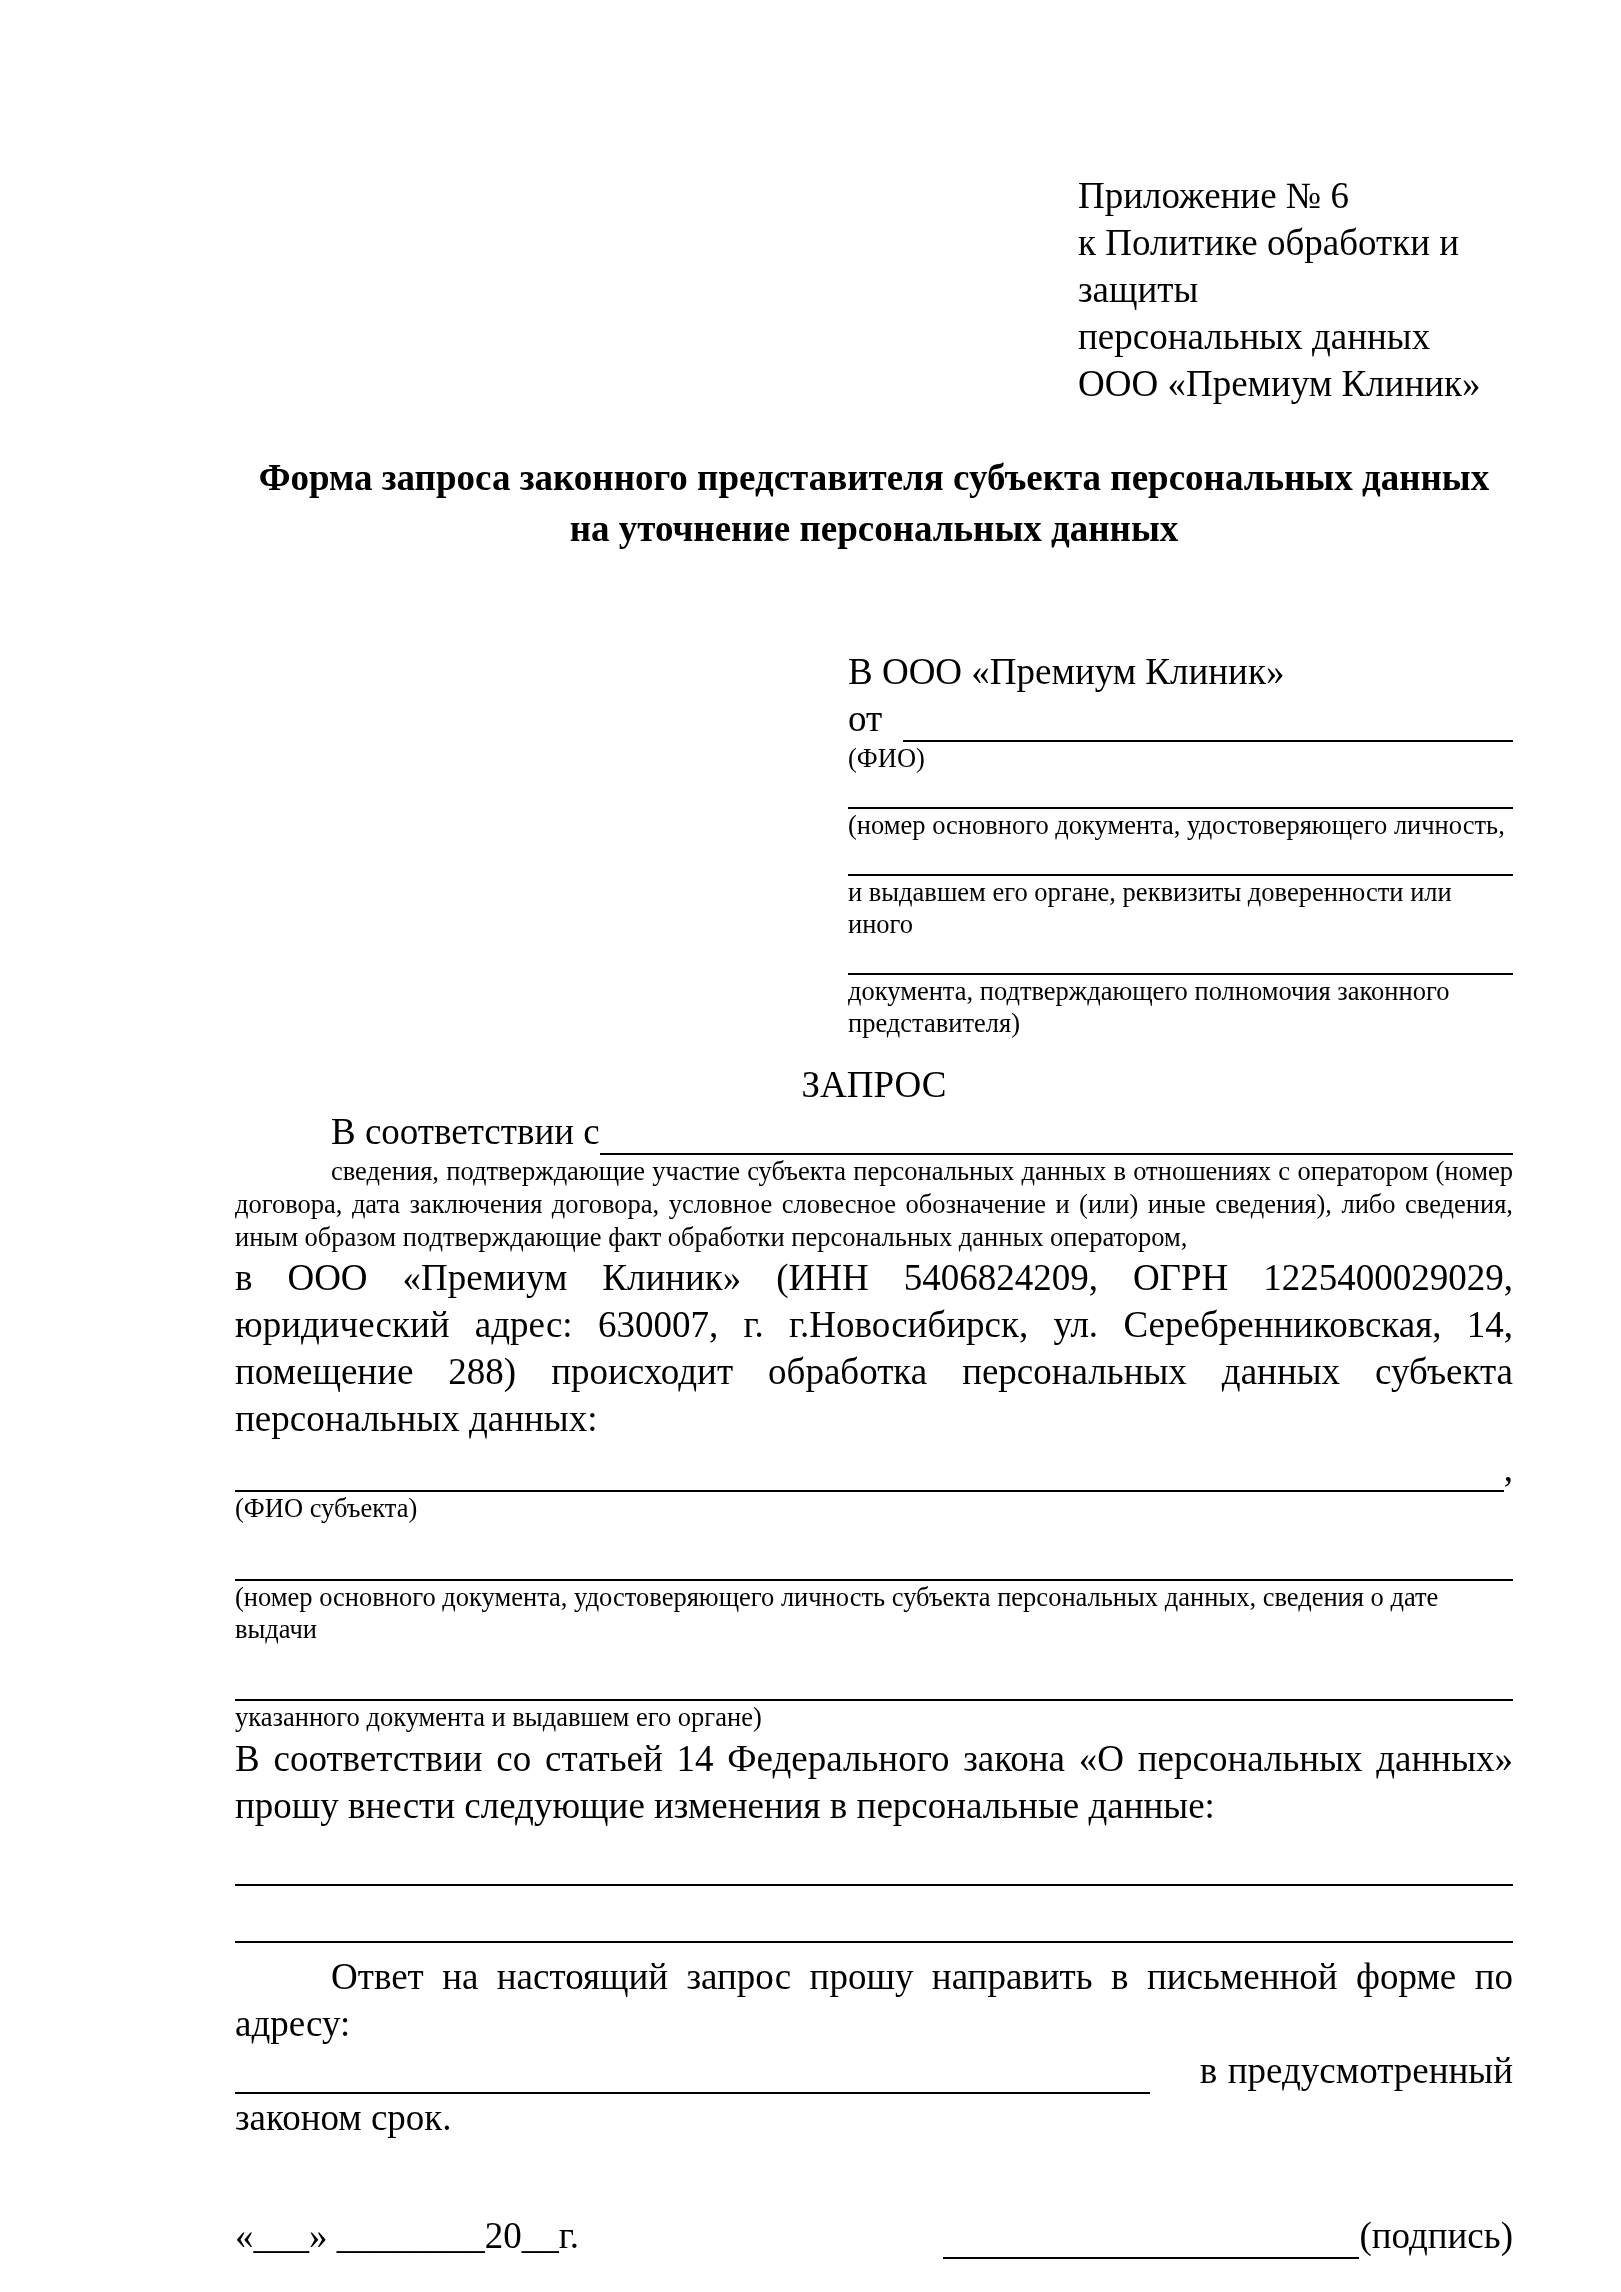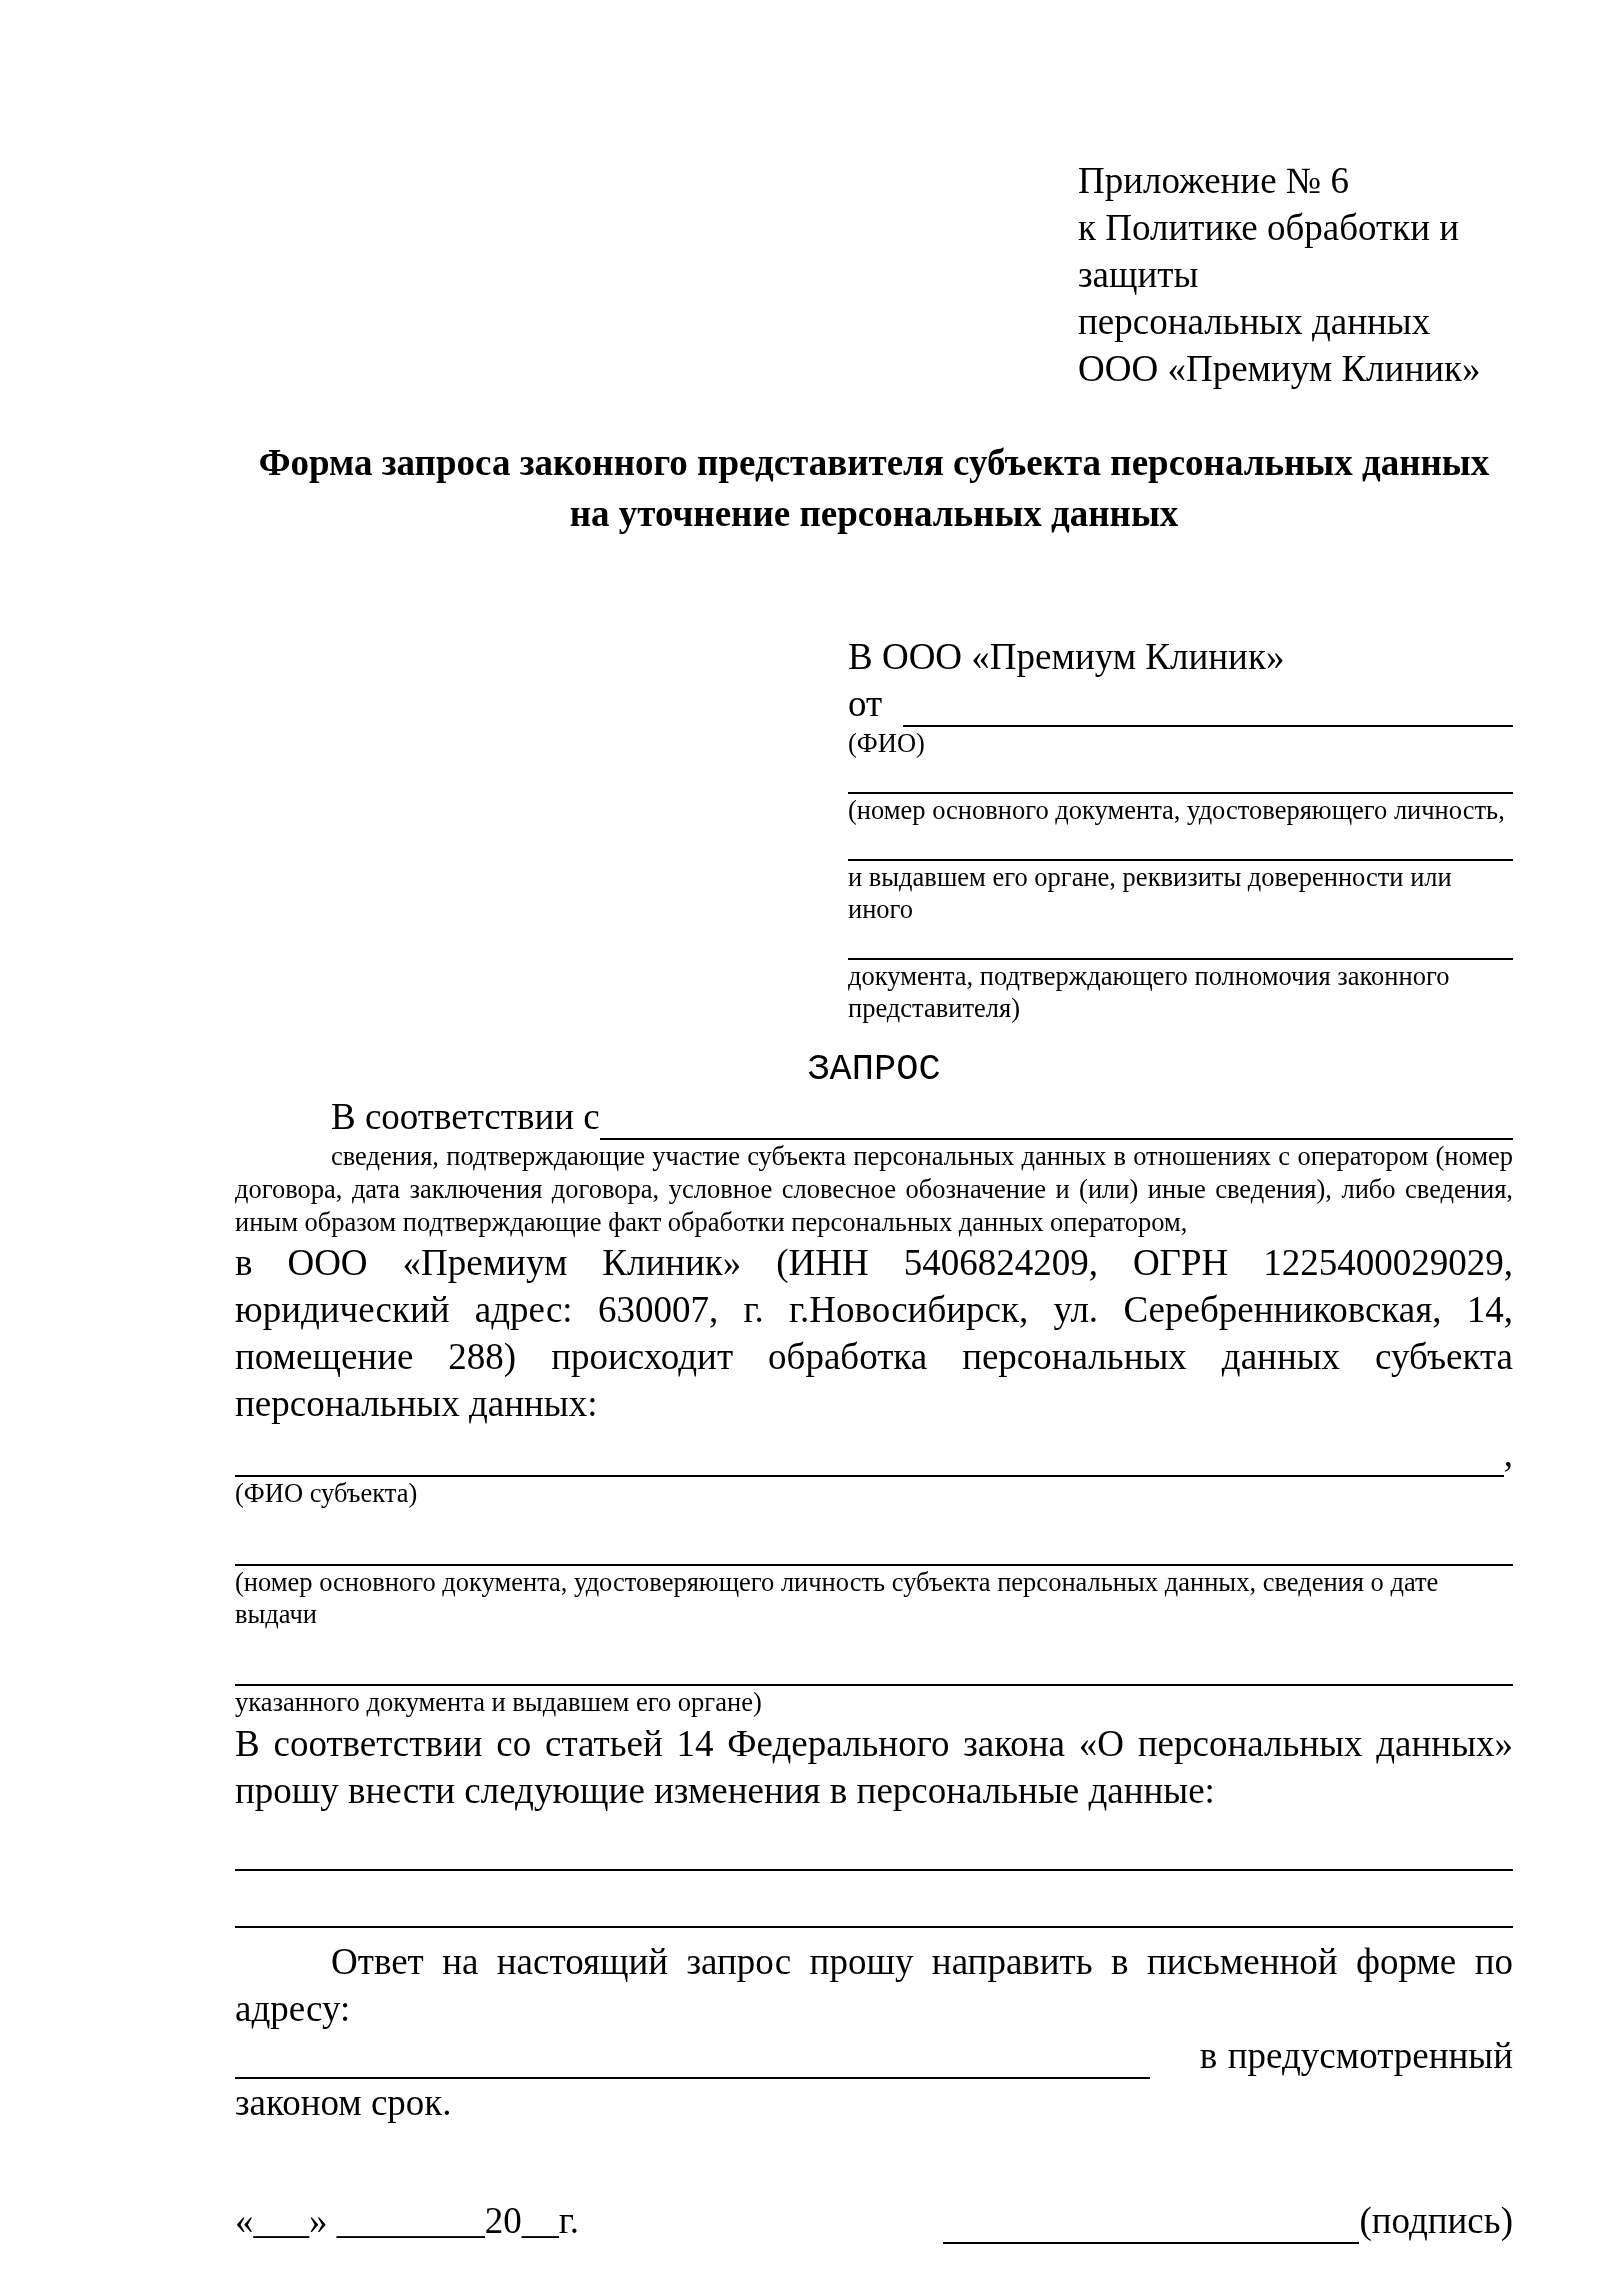--- a/index.html
+++ b/index.html
@@ -16,7 +16,7 @@
     color:#000;
   }
   
-  .header-block { margin-left:843px; }
+  .header-block { margin-left:843px;margin-top:15px; }
   .header-block div { line-height:47px; }
 
   

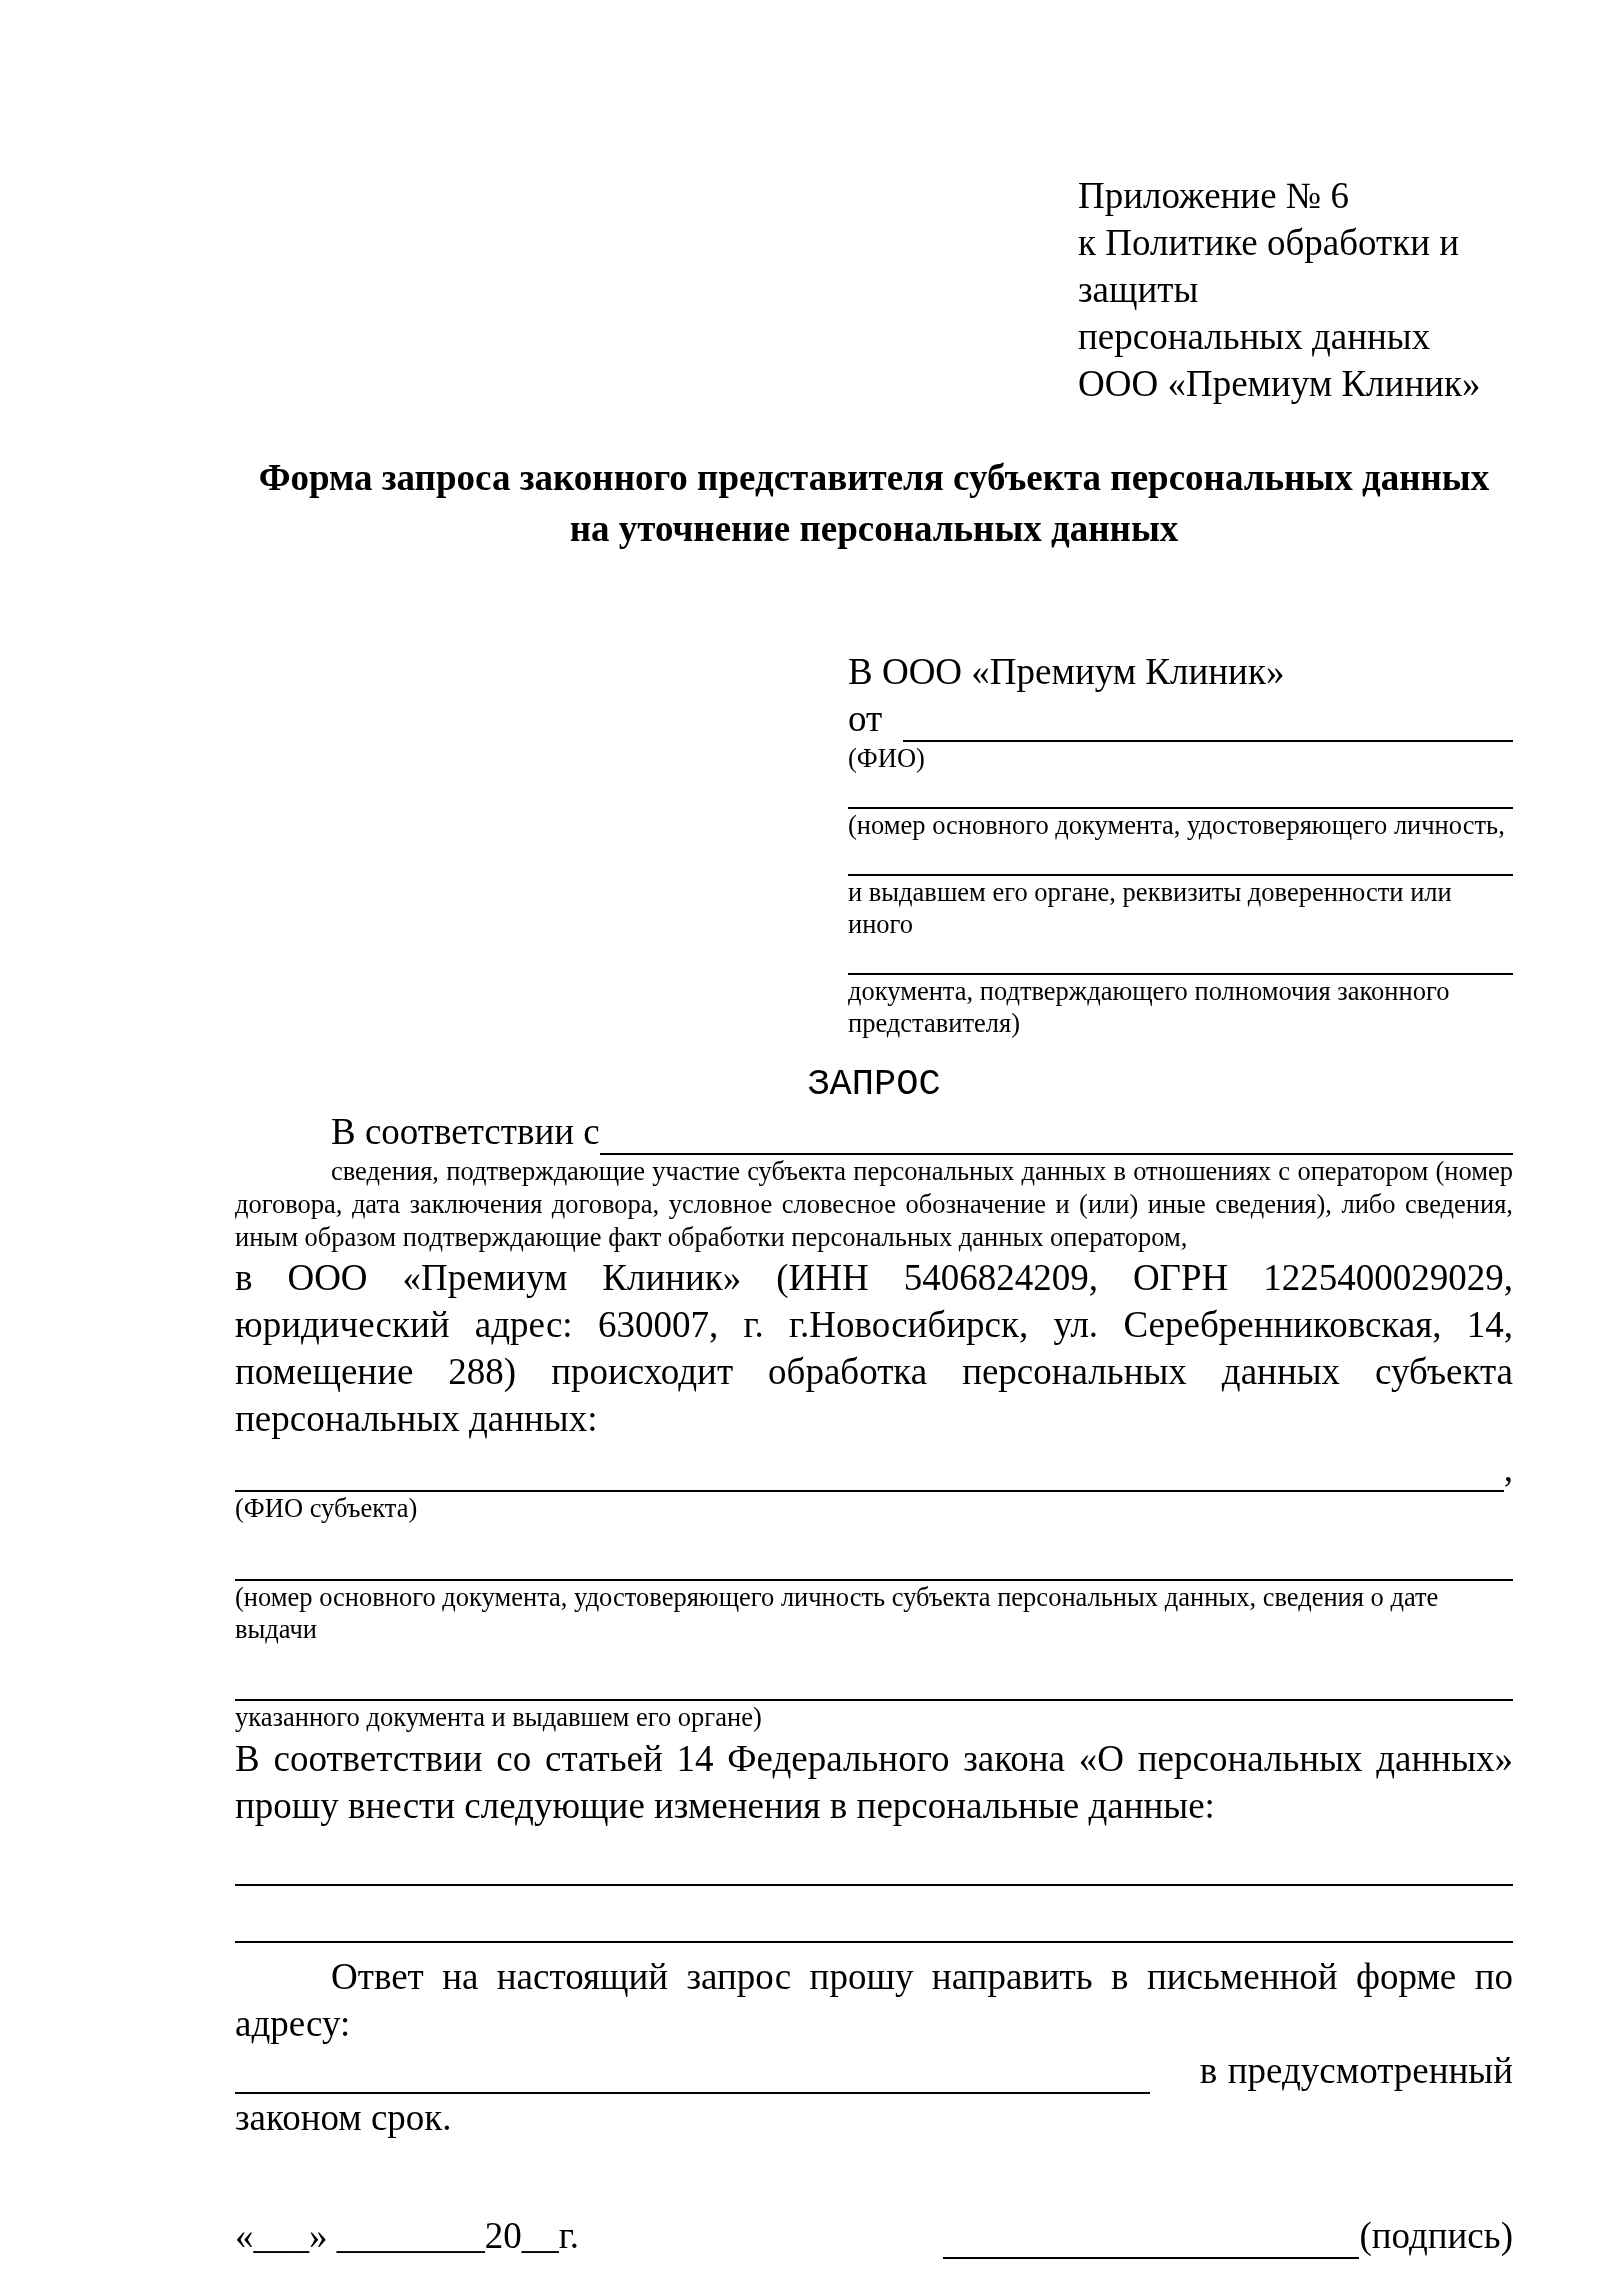--- a/index.html
+++ b/index.html
@@ -34,7 +34,7 @@
   .rule-sp { height:25.5px; border-bottom:2.9px solid #000; }
 
   
-  .zapros-heading { margin-top:21.6px; text-align:center;font-family:Liberation Mono, monospace; }
+  .zapros-heading { margin-top:21.6px; text-align:center; }
   .accordance-row { display:flex; align-items:flex-end; padding-left:96px; }
   .small-par { font-size:26.5px; line-height:33px; text-align:justify; text-indent:96px; }
   .body-par { text-align:justify; }

